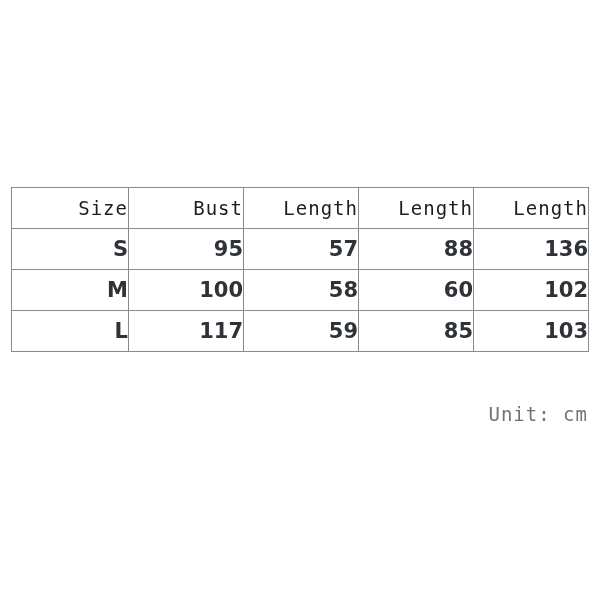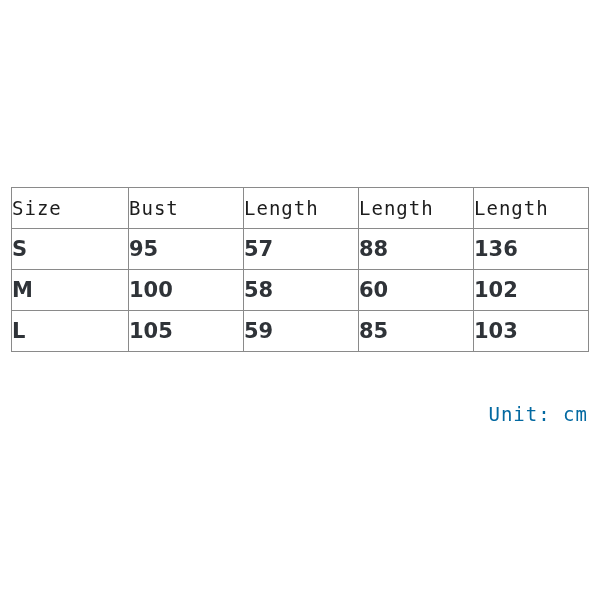--- a/index.html
+++ b/index.html
@@ -37,7 +37,7 @@
   table.size-table td {
     height: 40px;
     padding: 0;
-    text-align: left;
+    text-align: right;
     vertical-align: middle;
     border: 1px solid #8a8a8a;
     color: #2b2b2b;

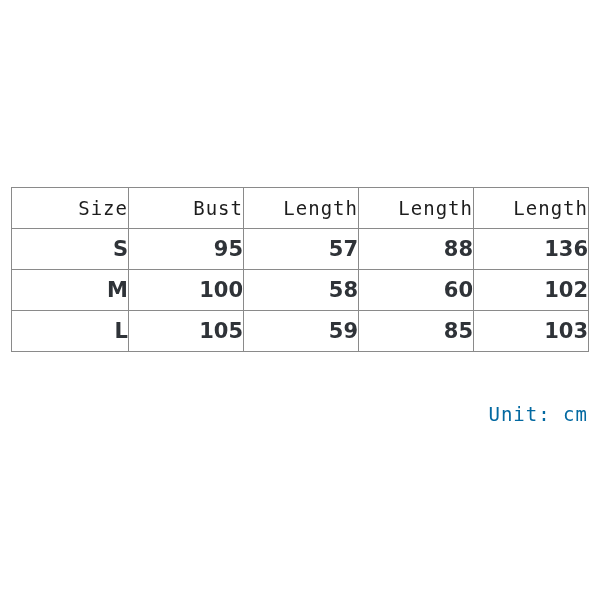--- a/index.html
+++ b/index.html
@@ -116,7 +116,7 @@
       </tr>
       <tr>
         <td>L</td>
-        <td>105</td>
+        <td>117</td>
         <td>59</td>
         <td>85</td>
         <td>103</td>

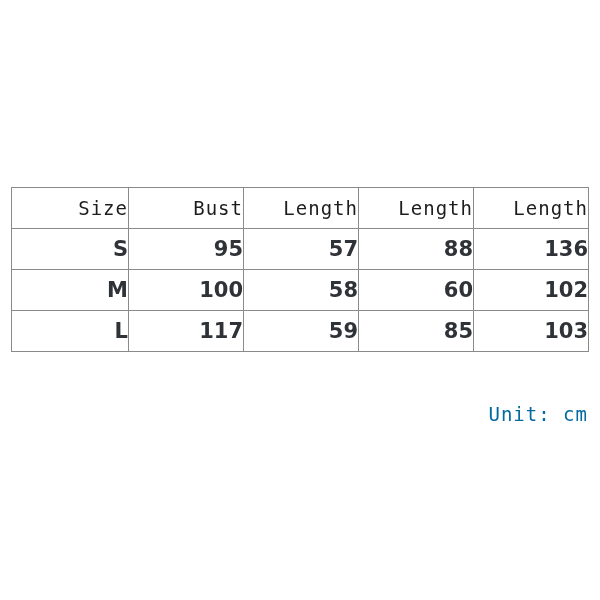--- a/index.html
+++ b/index.html
@@ -74,7 +74,7 @@
     font-weight: 400;
     font-size: 19px;
     letter-spacing: 1px;
-    color: #0369a1;
+    color: #737373;
     white-space: pre;
   }
 </style>

